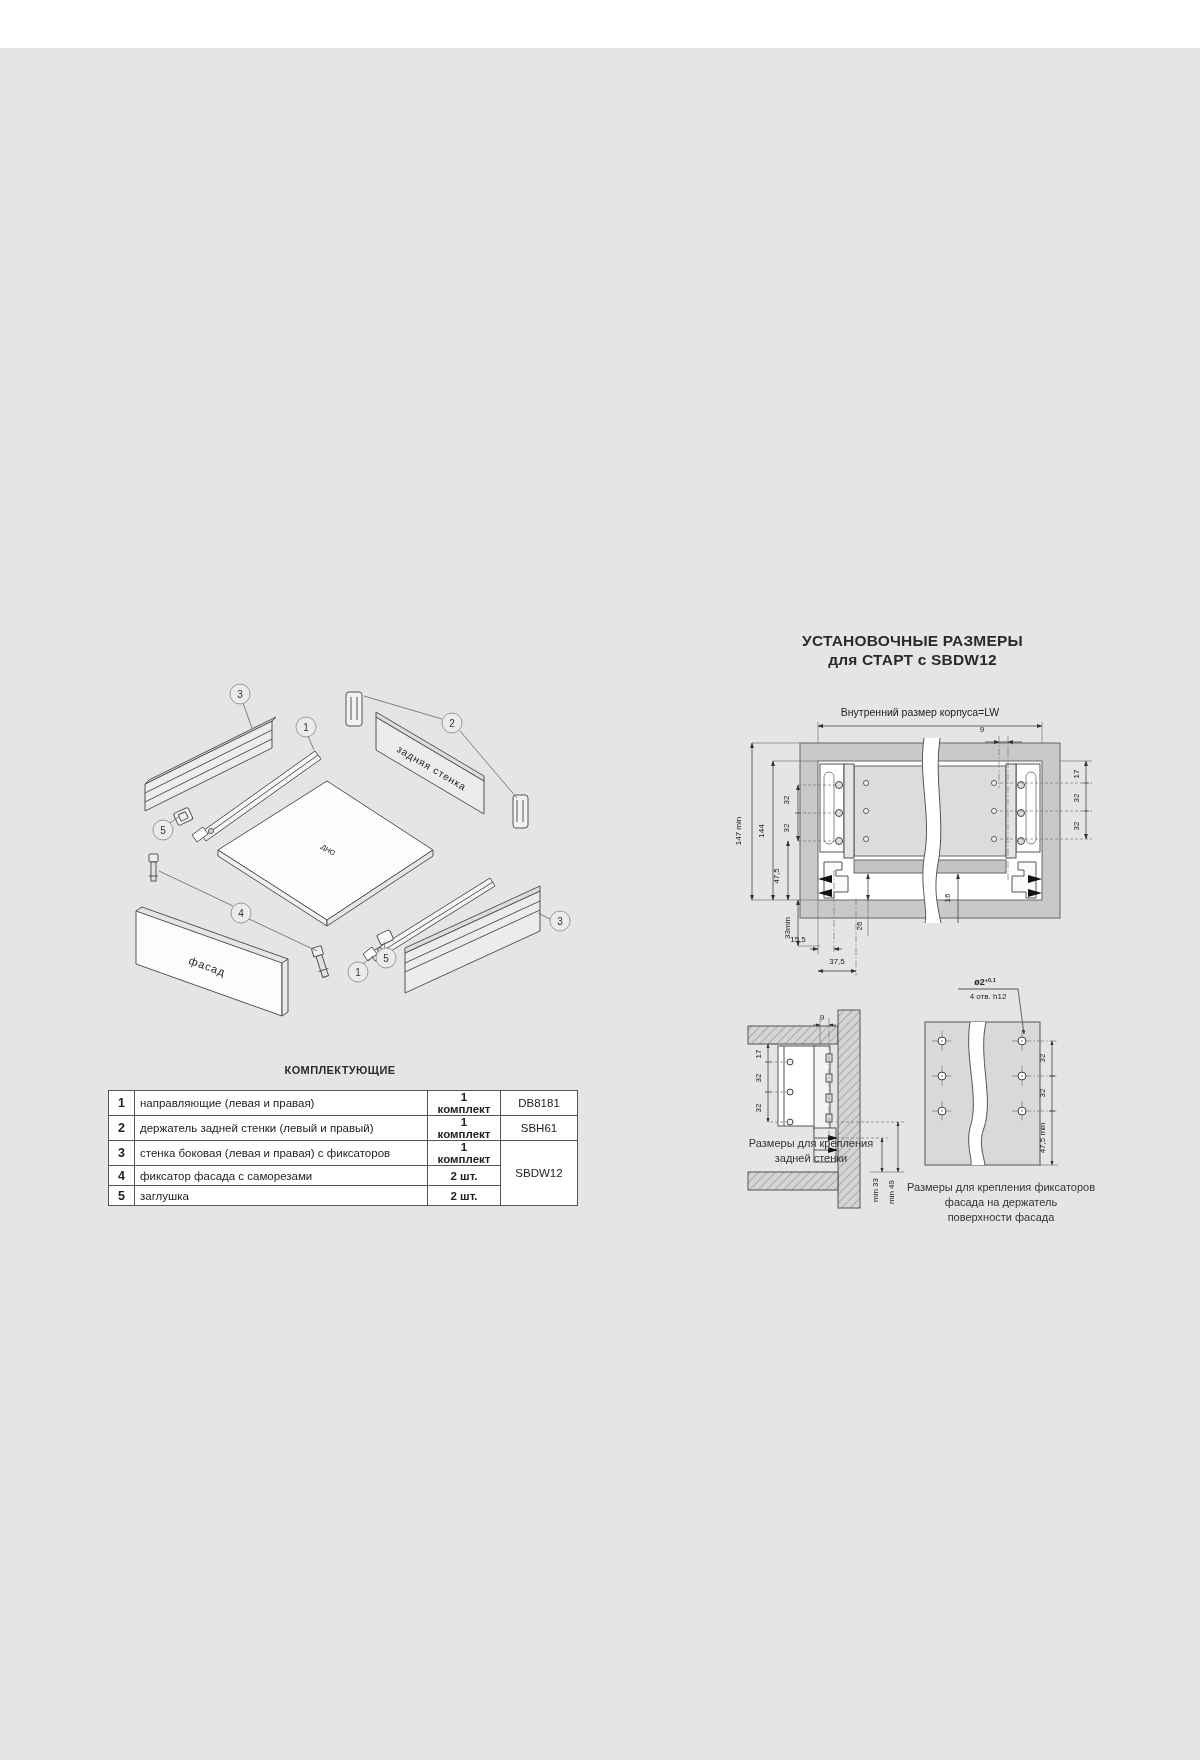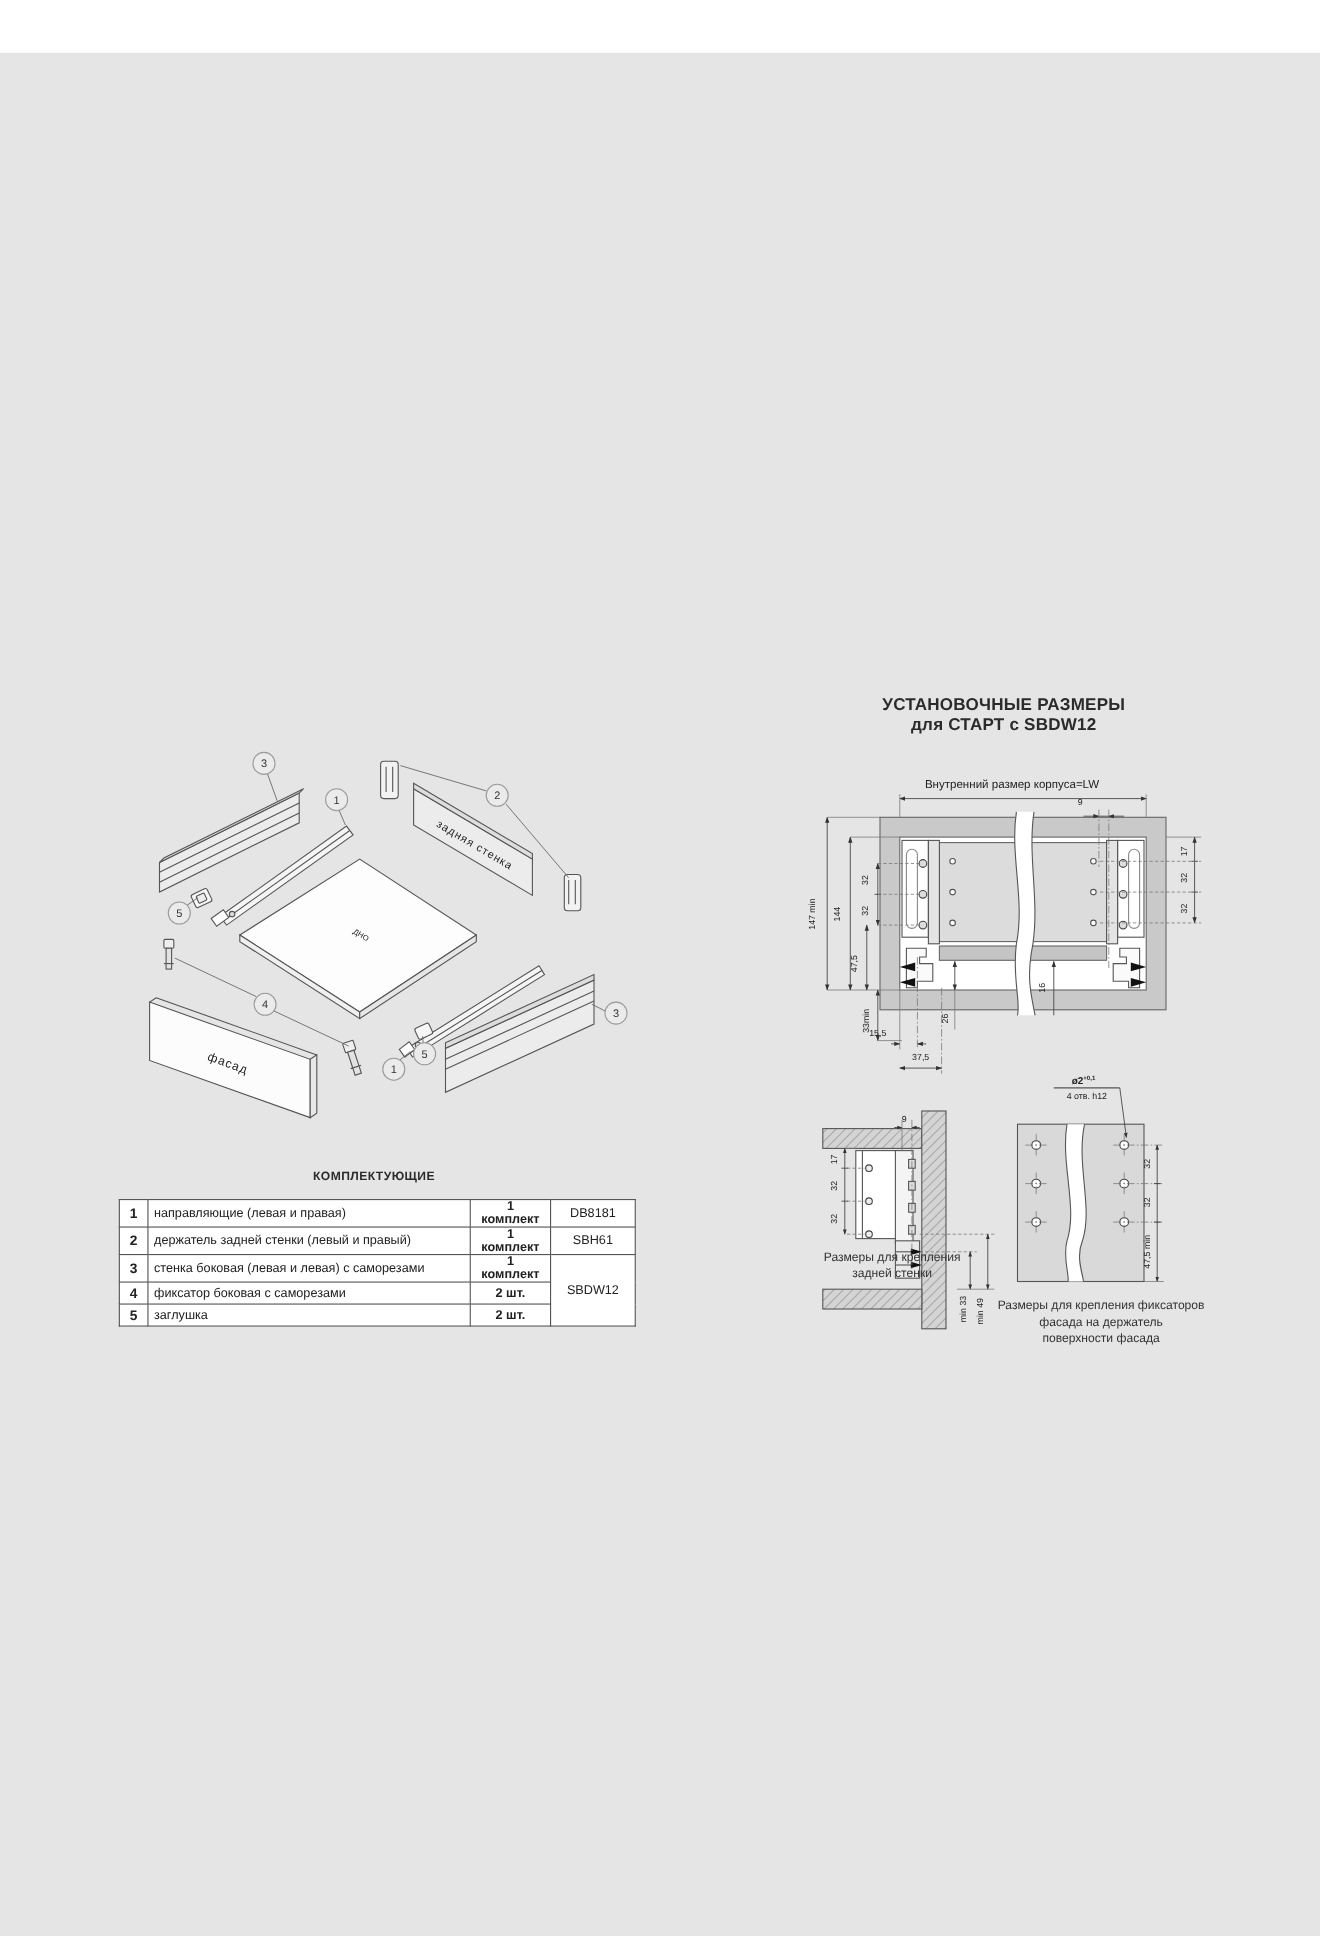--- a/index.html
+++ b/index.html
@@ -460,7 +460,7 @@
       </tr>
       <tr>
         <td class="cnum">3</td>
-        <td class="cname">стенка боковая (левая и левая) с саморезами</td>
+        <td class="cname">стенка боковая (левая и правая) с фиксаторов</td>
         <td class="cqty">1 комплект</td>
         <td class="ccode" rowspan="3">SBDW12</td>
       </tr>

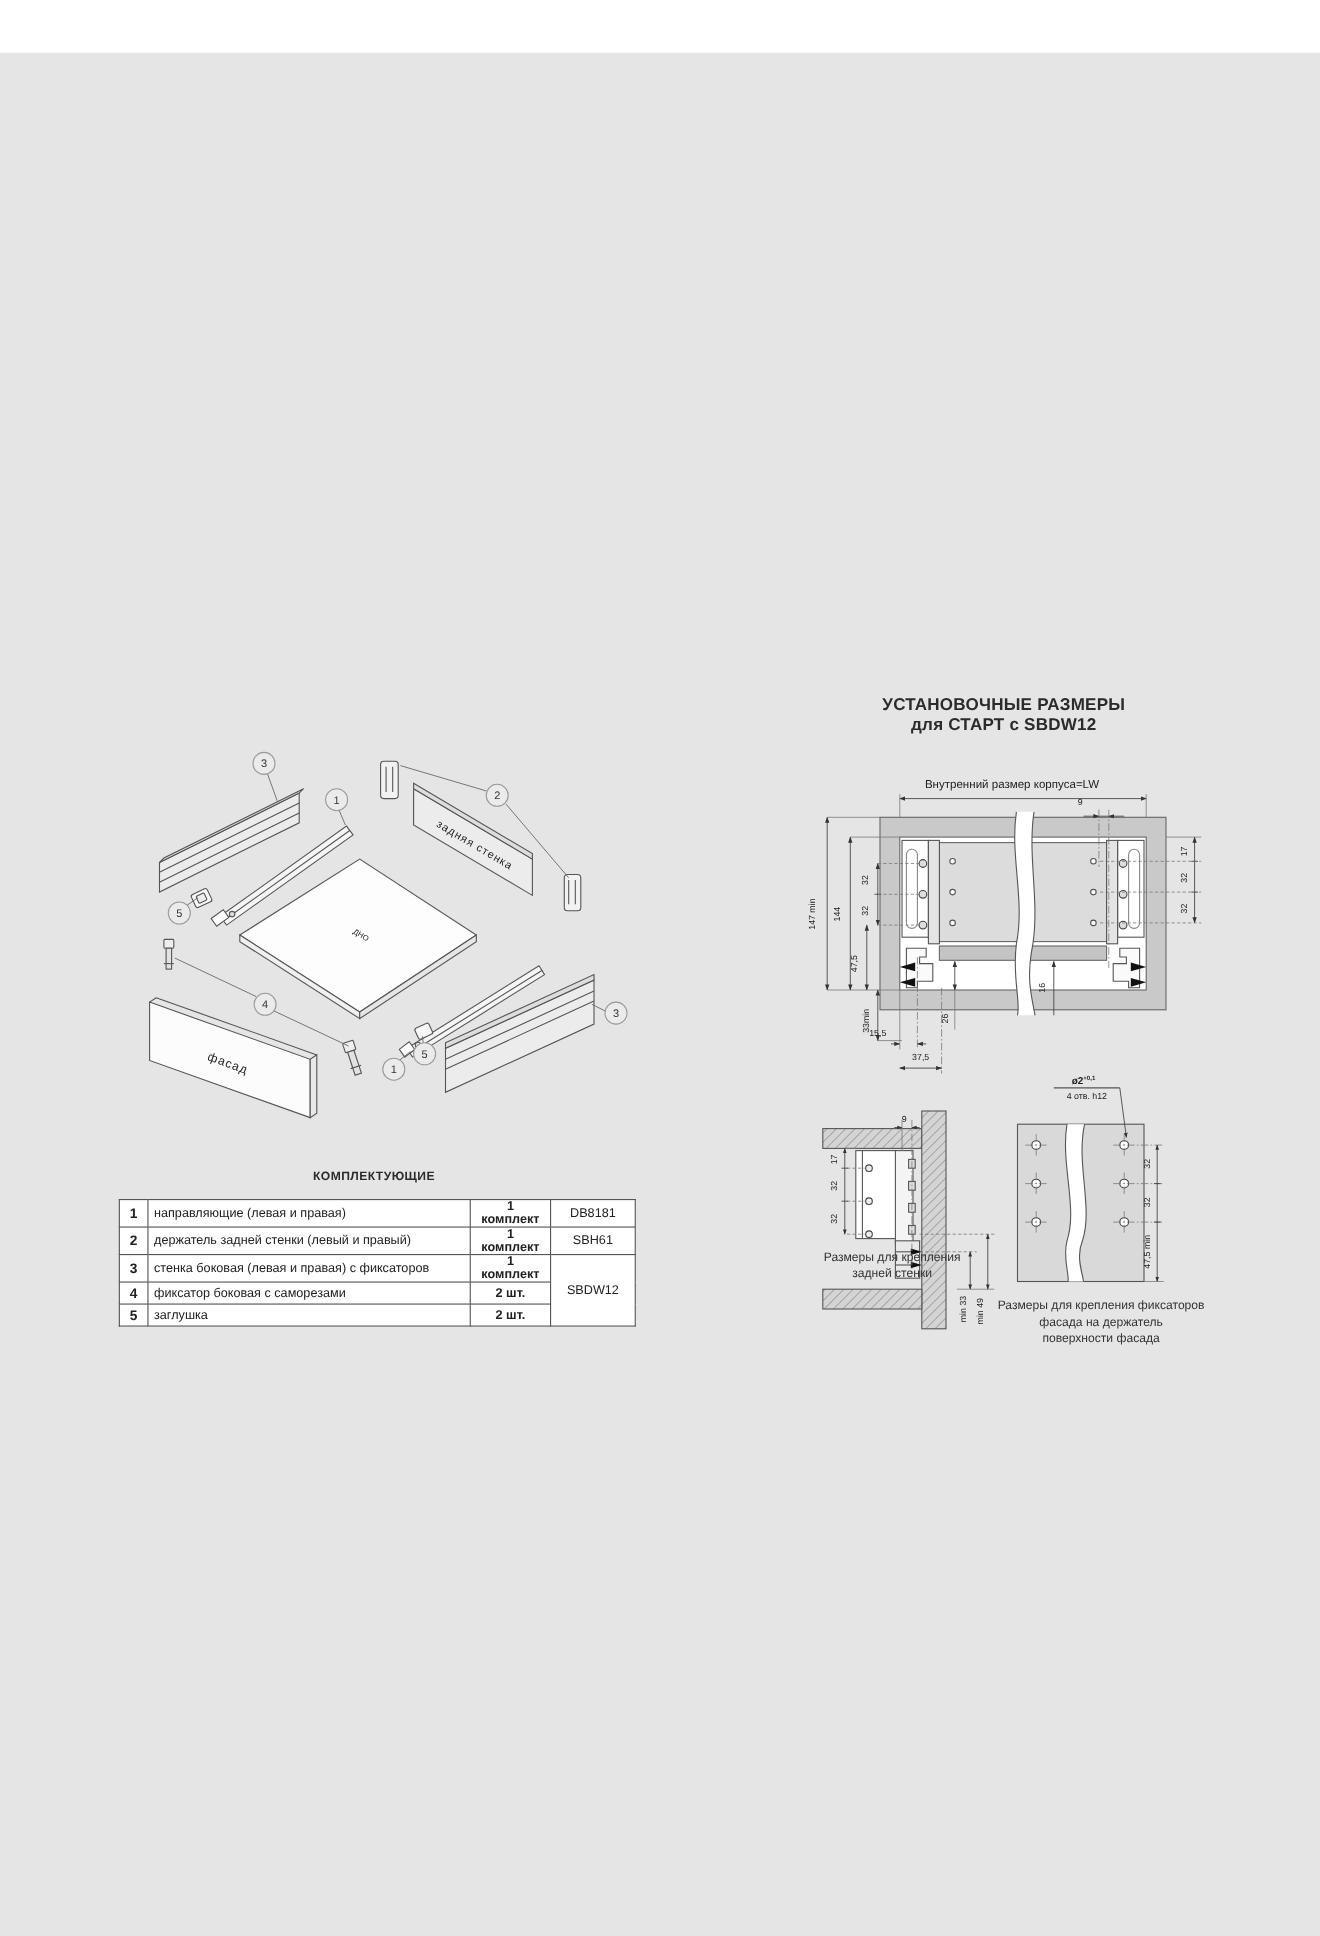--- a/index.html
+++ b/index.html
@@ -466,7 +466,7 @@
       </tr>
       <tr>
         <td class="cnum">4</td>
-        <td class="cname">фиксатор боковая с саморезами</td>
+        <td class="cname">фиксатор фасада с саморезами</td>
         <td class="cqty">2 шт.</td>
       </tr>
       <tr>

